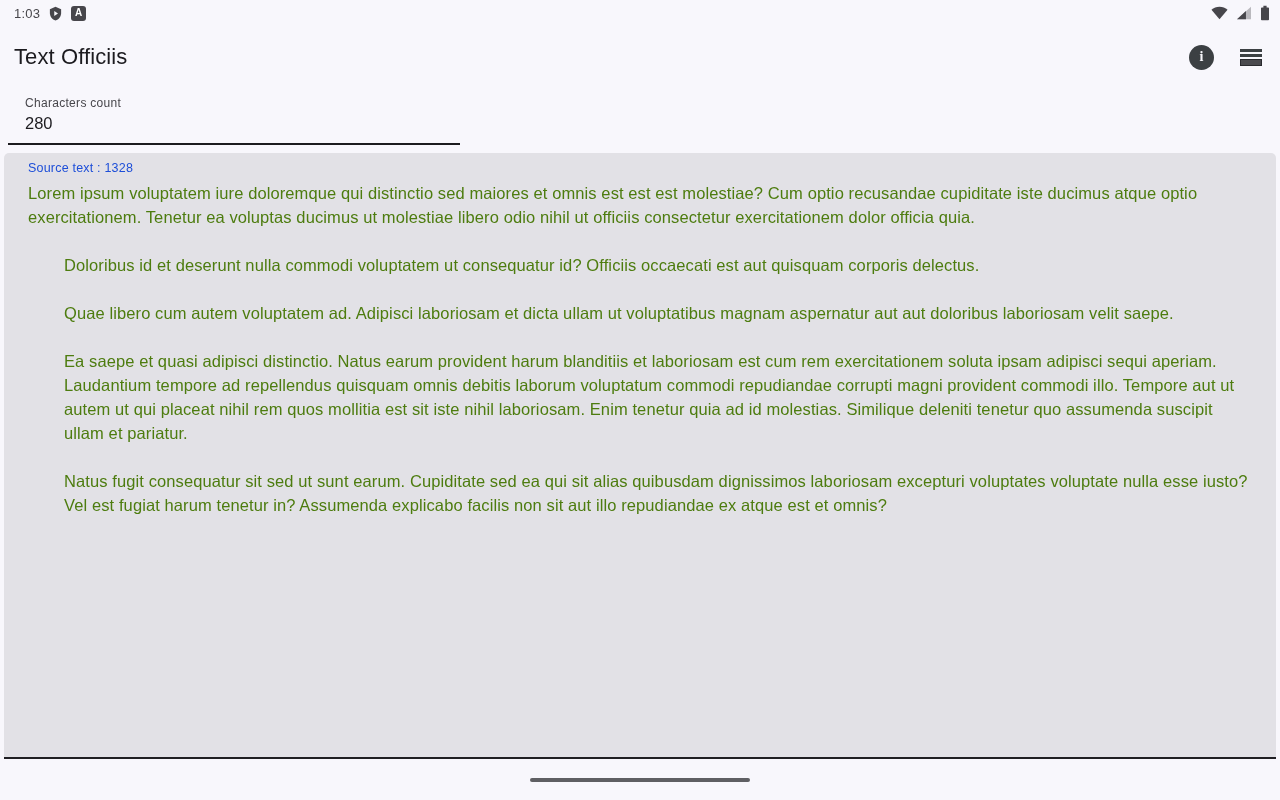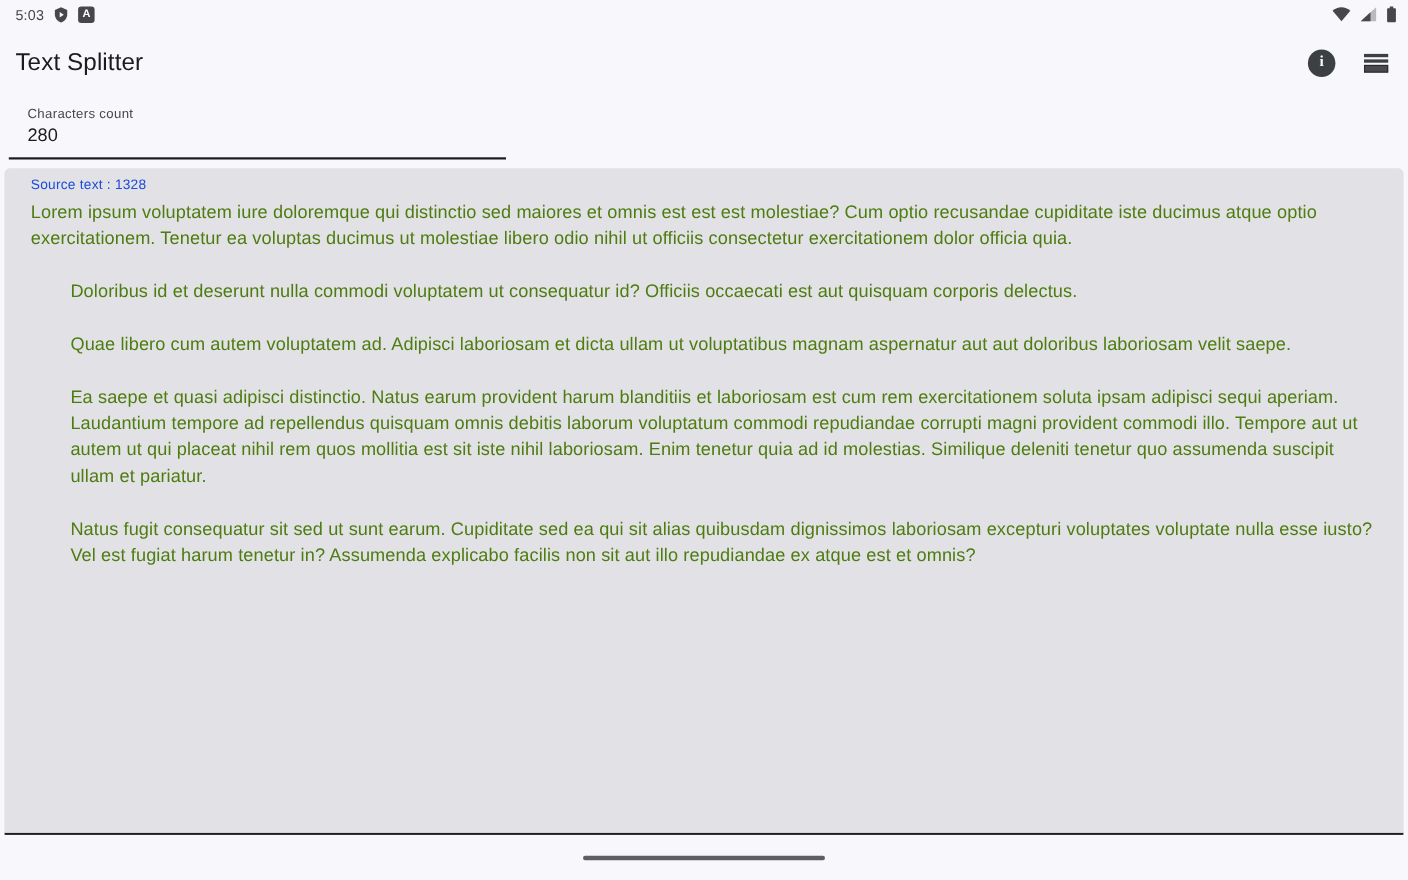--- a/index.html
+++ b/index.html
@@ -110,7 +110,7 @@
 
 <div class="status-bar">
   <div class="status-left">
-    <span class="status-time">5:03</span>
+    <span class="status-time">1:03</span>
     <span class="sicon">
       <svg width="15" height="15" viewBox="0 0 24 24" fill="#47464B">
         <path d="M12 1 L21 5 V11 C21 16.5 17.2 21.6 12 23 C6.8 21.6 3 16.5 3 11 V5 Z"></path>

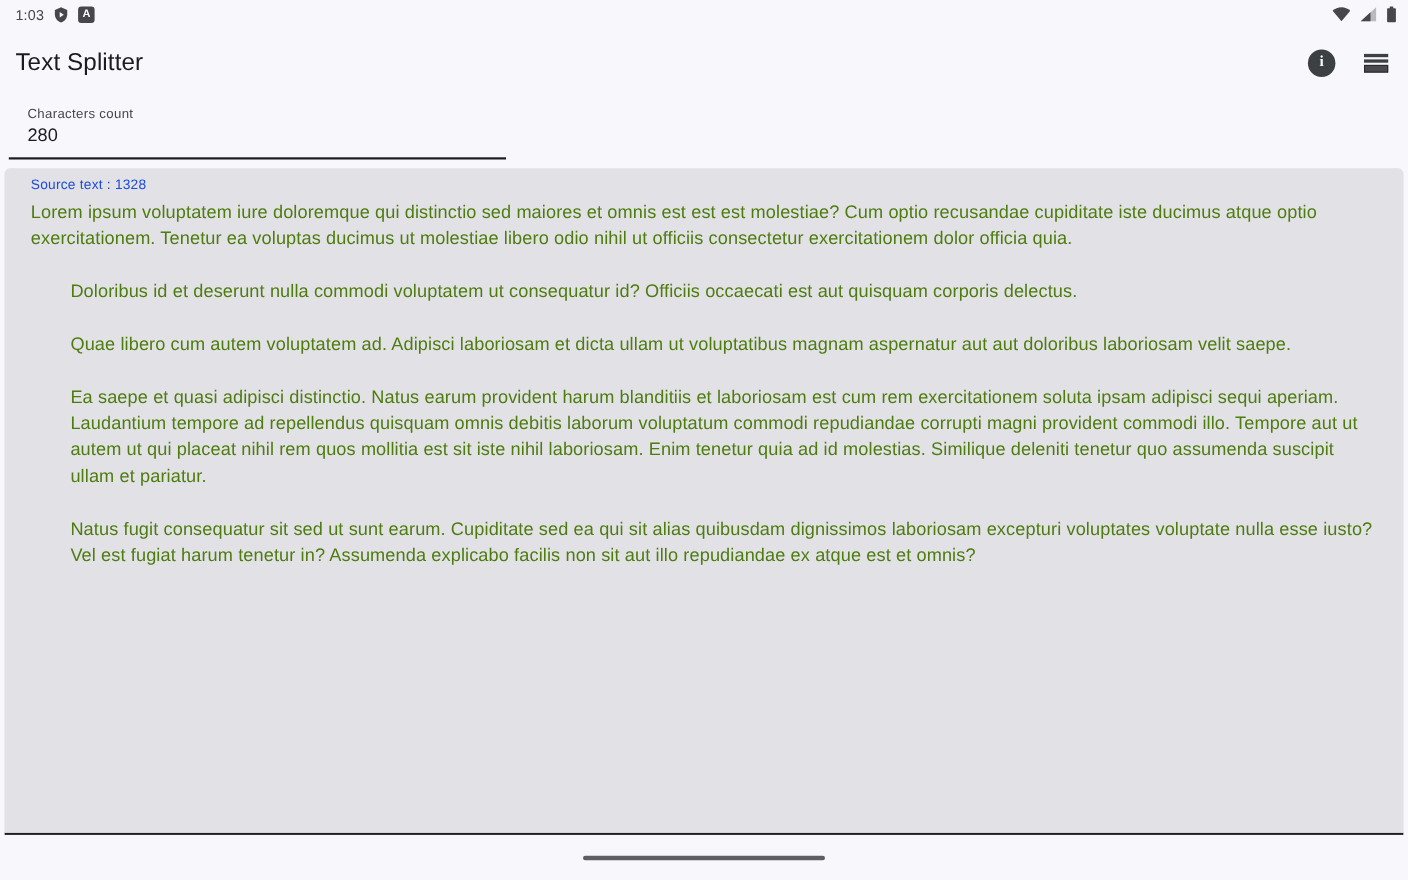--- a/index.html
+++ b/index.html
@@ -140,7 +140,7 @@
 </div>
 
 <div class="app-bar">
-  <div class="app-title">Text Splitter</div>
+  <div class="app-title">Text Officiis</div>
   <div class="app-actions">
     <button class="info-btn">i</button>
     <button class="menu-btn" aria-label="menu">

